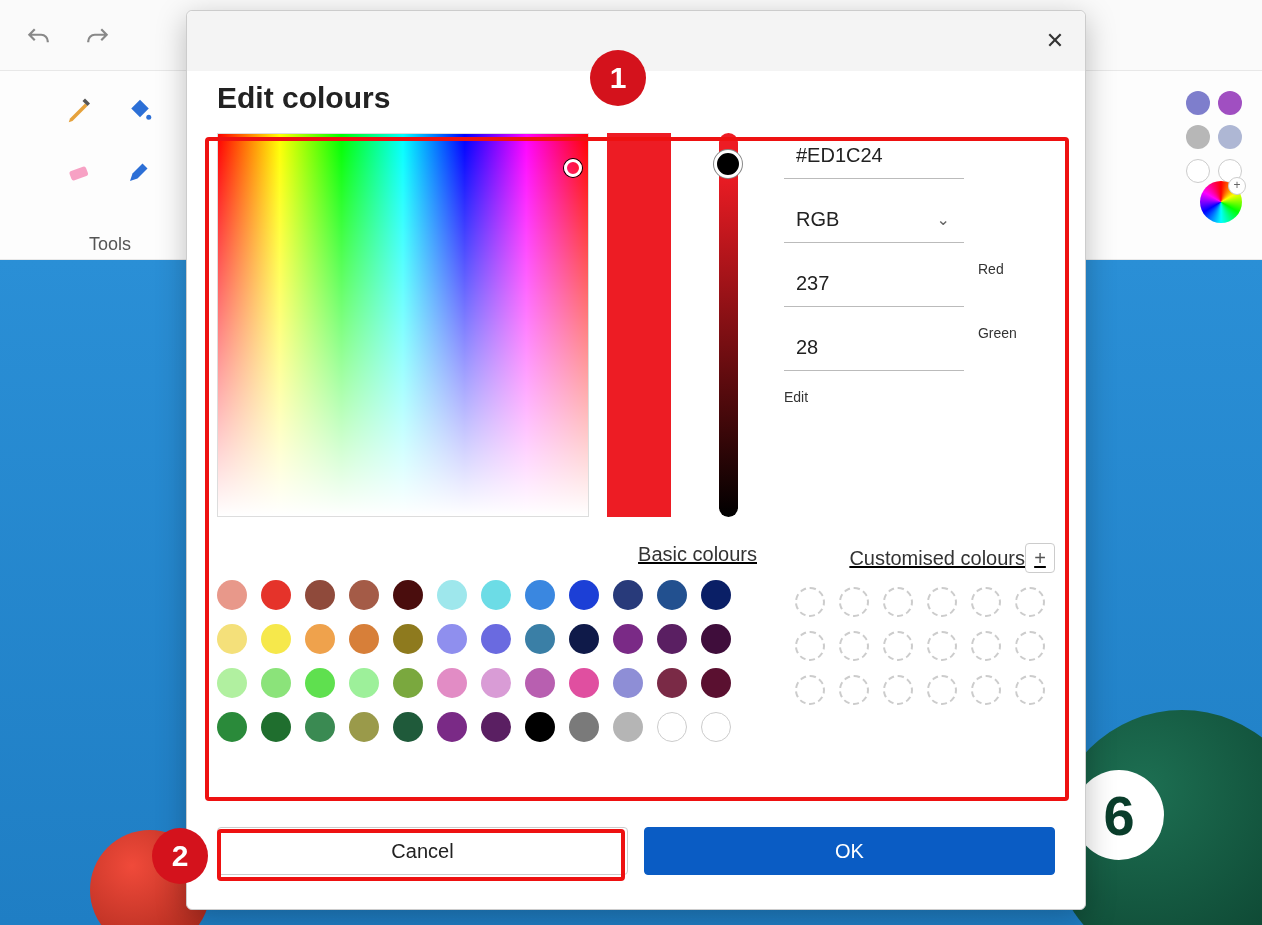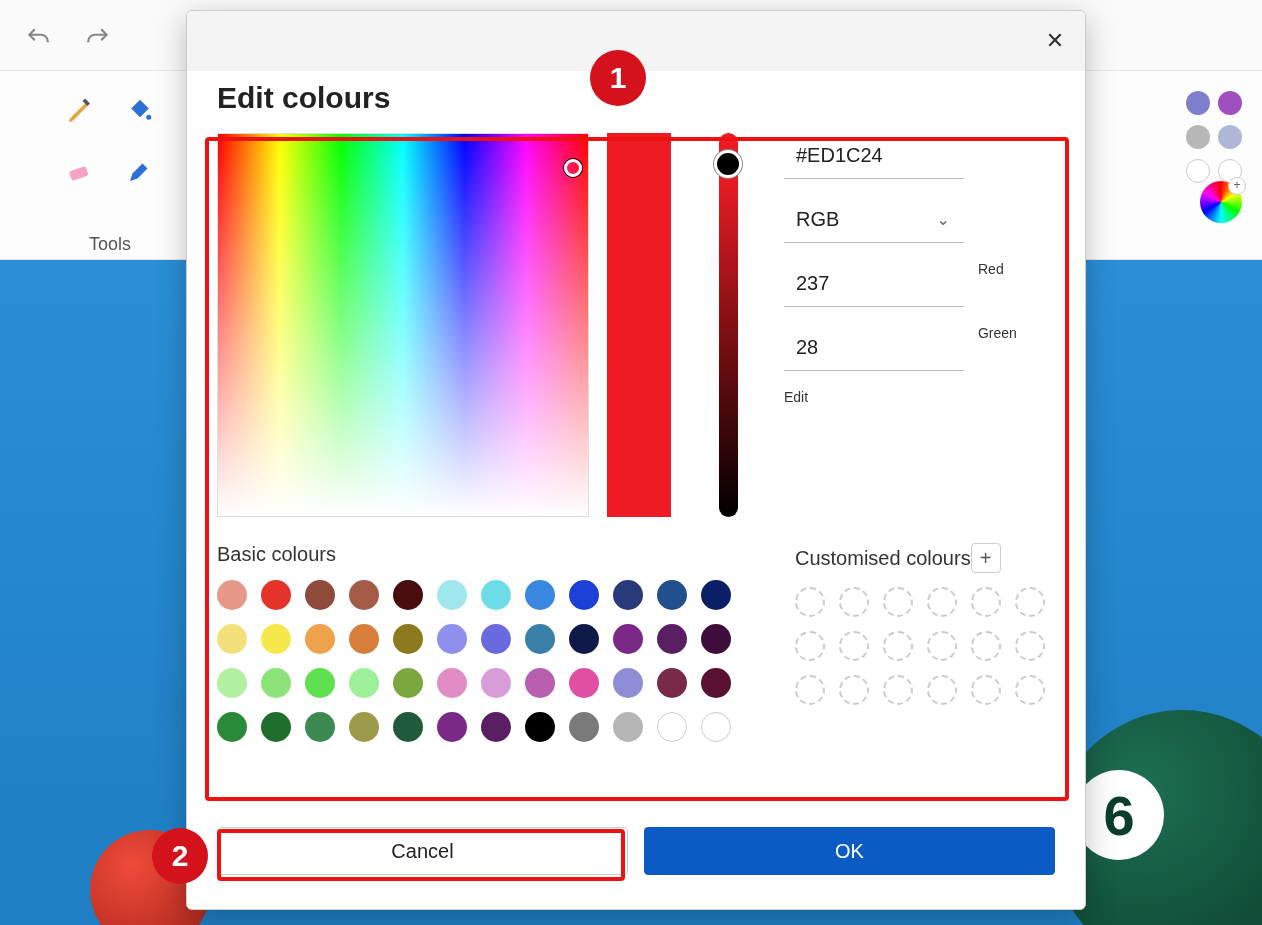--- a/index.html
+++ b/index.html
@@ -87,7 +87,7 @@
   .field-row label{ font-size:14px; color:#333;}
   .chev{ font-size:16px; color:#666;}
 
-  .section-row{ display:flex; justify-content:flex-start; margin-top:26px; align-items:center;}
+  .section-row{ display:flex; justify-content:flex-end; margin-top:26px; align-items:center;text-decoration:underline;}
   .section-row h3{ font-size:20px; font-weight:400; color:#333;}
   .add-btn{ width:30px; height:30px; border:1px solid #ccc; border-radius:4px; display:flex; align-items:center; justify-content:center; font-size:20px; color:#555;}
   .swatch-grid{ display:grid; grid-template-columns: repeat(12, 30px); gap:14px 14px; margin-top:14px;}

